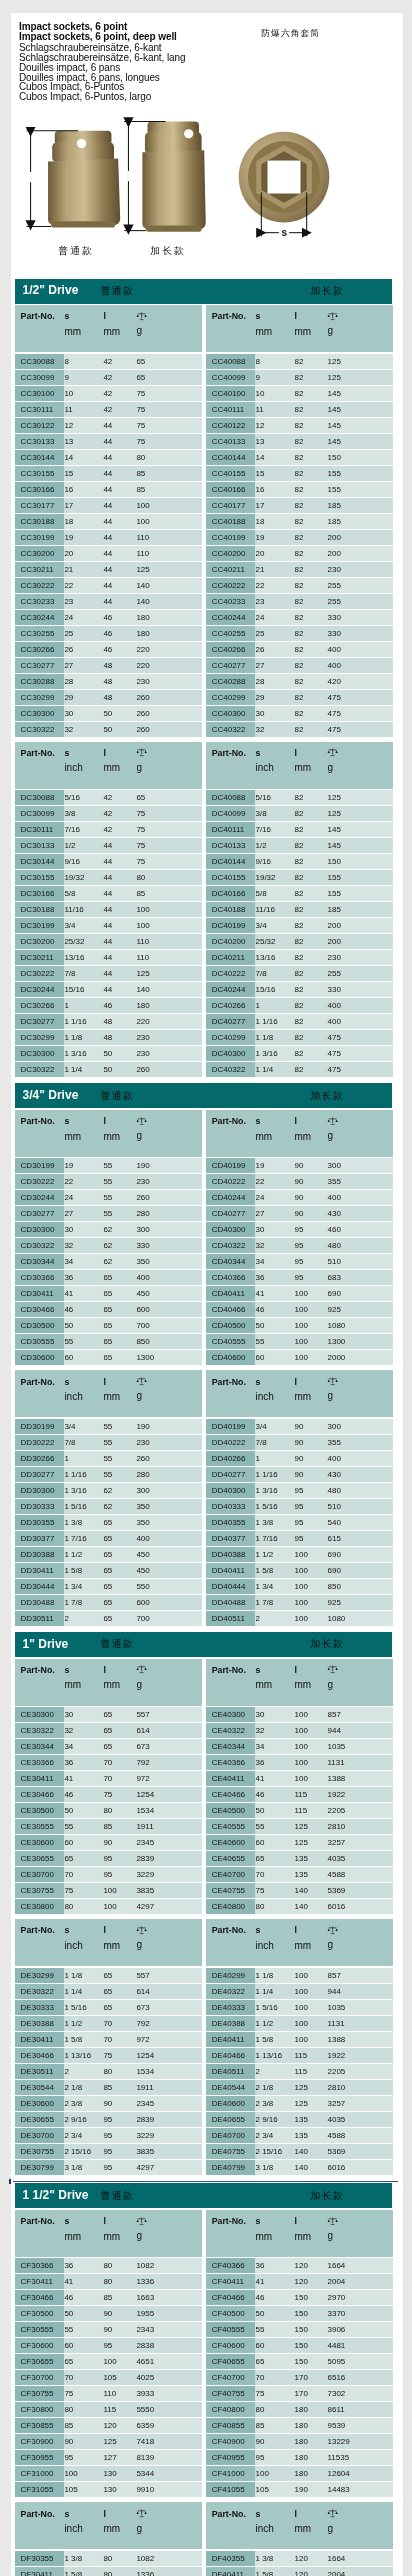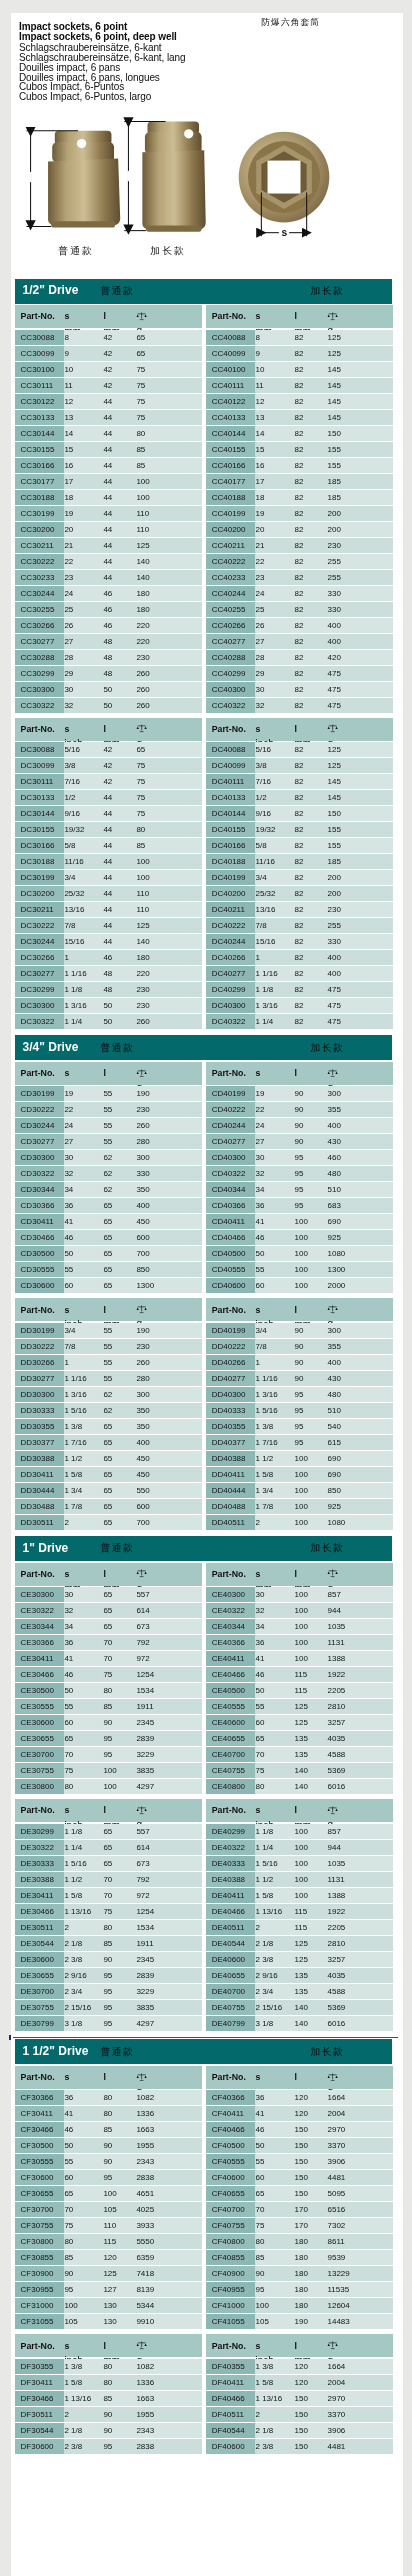--- a/index.html
+++ b/index.html
@@ -12,7 +12,7 @@
   .title-line{color:#0d0d0d;line-height:9.8px;letter-spacing:-0.1px;}
   .title-line.bold{font-weight:700;font-size:10px;line-height:10.8px;}
   .title-line.reg{font-size:10px;}
-  .cn-title{position:absolute;left:250px;top:4px;font-size:8.8px;color:#111;letter-spacing:1px;}
+  .cn-title{position:absolute;left:250px;top:15px;font-size:8.8px;color:#111;letter-spacing:1px;}
 
   
   .diagram{position:relative;height:155px;margin-top:13.4px;}

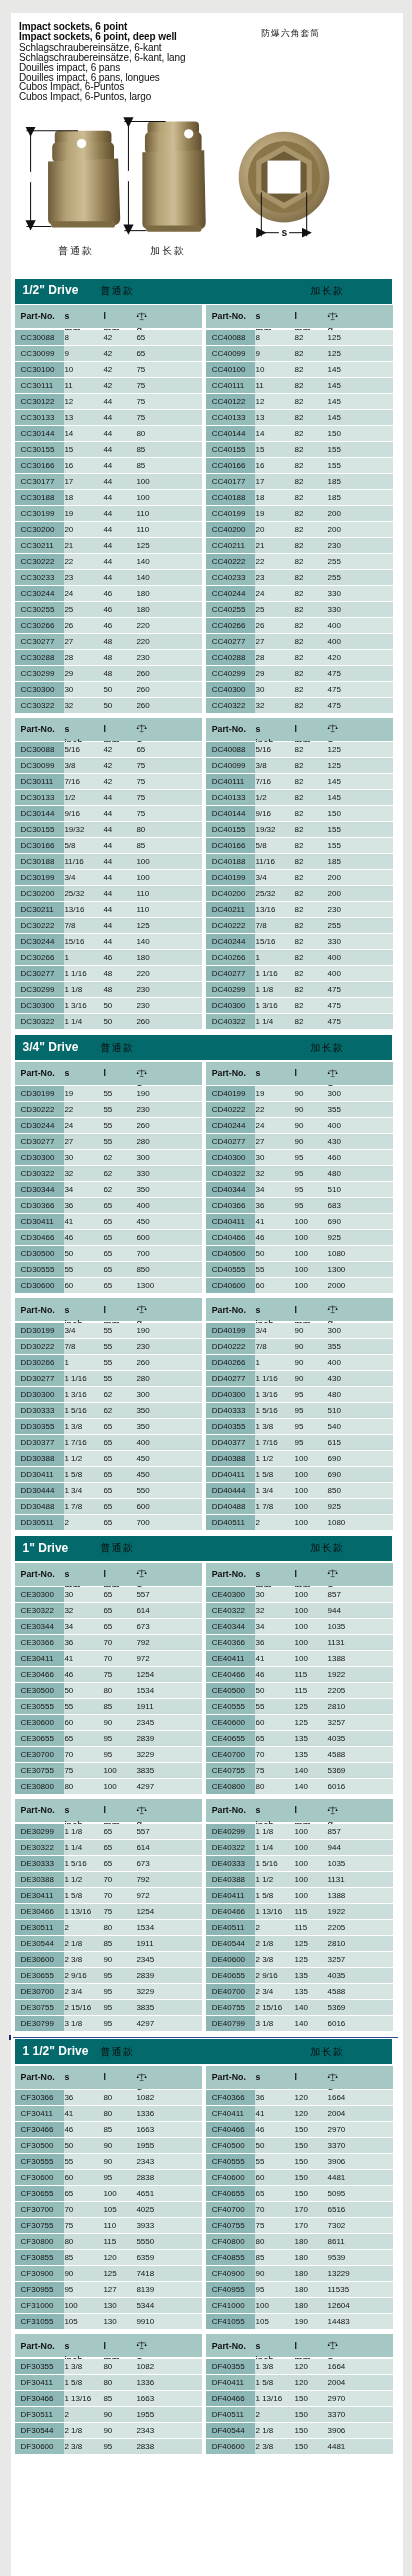--- a/index.html
+++ b/index.html
@@ -34,7 +34,7 @@
 
   .table-pair{display:flex;gap:4.1px;margin-bottom:4.1px;}
   .htable{width:187px;}
-  .col-head{display:grid;grid-template-columns:49px 39px 33px 44px 1fr;background:#a6c8c5;height:23px;margin-bottom:1.5px;}
+  .col-head{display:grid;grid-template-columns:49px 39px 33px 44px 1fr;background:#a6c8c5;height:47px;margin-bottom:1.5px;}
   .col-head .hcell{padding-top:6.2px;color:#101010;}
   .col-head .hcell.part{padding-left:5.2px;font-weight:700;font-size:8.8px;}
   .hcell .sym{font-weight:700;font-size:8.8px;display:block;}

